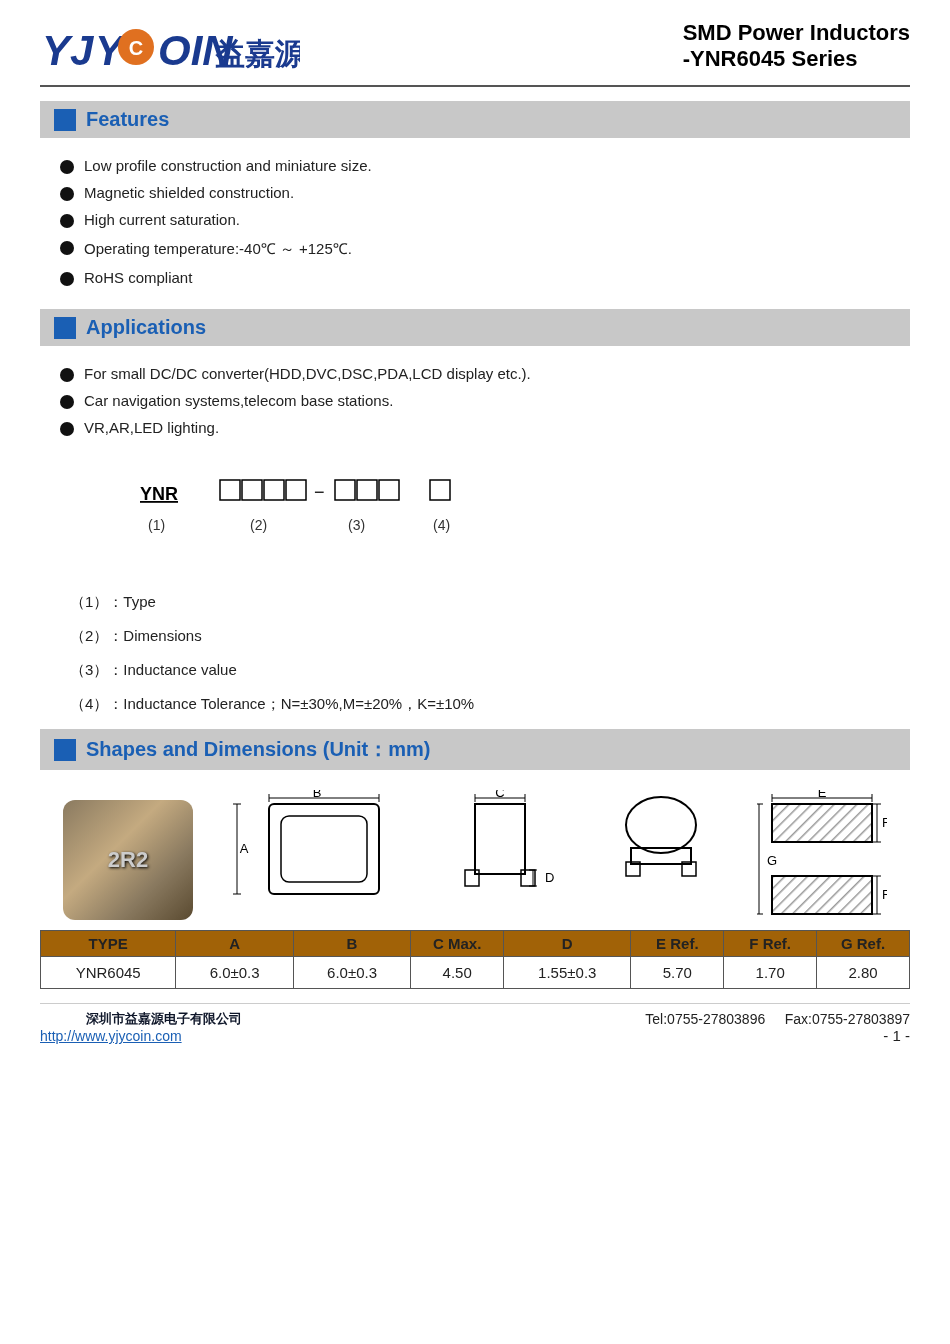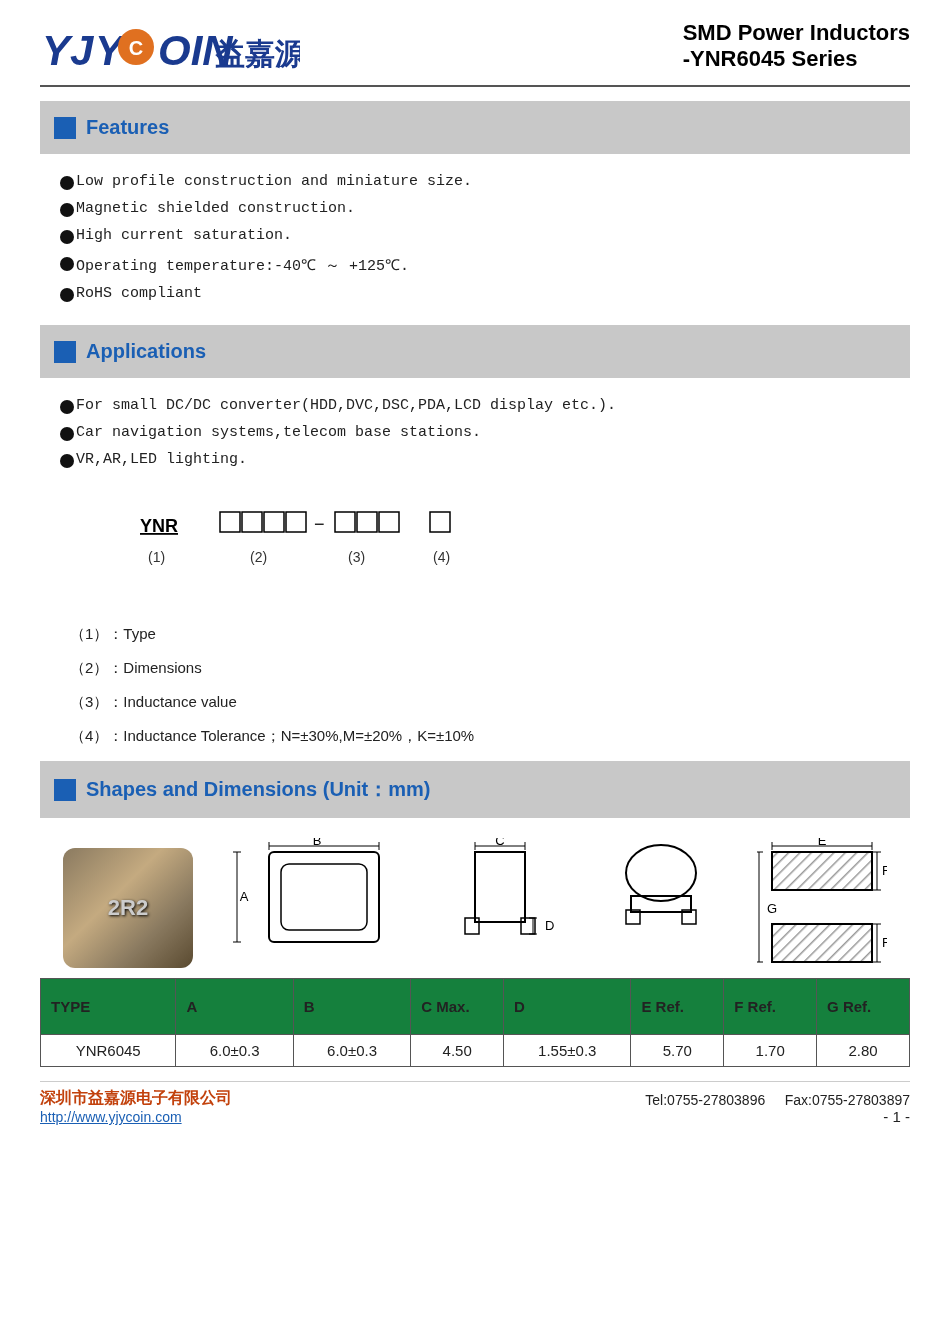--- a/index.html
+++ b/index.html
@@ -43,7 +43,7 @@
     
     .section-header {
       background: #c8c8c8;
-      padding: 15px 14px;
+      padding: 7px 14px;
       margin: 14px 0 10px 0;
       display: flex;
       align-items: center;

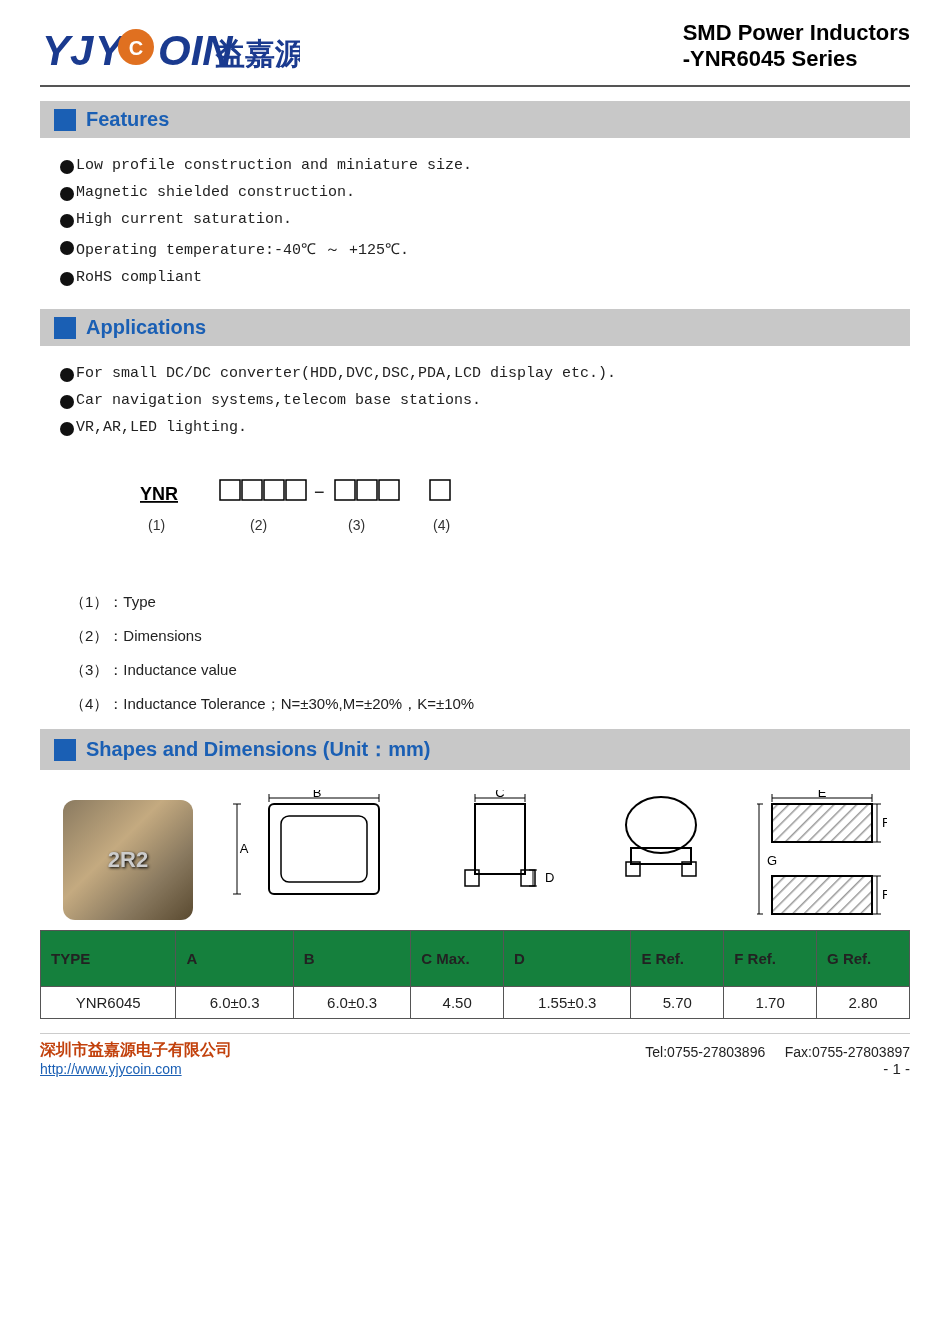--- a/index.html
+++ b/index.html
@@ -72,11 +72,10 @@
     .bullet-list li {
       display: flex;
       align-items: flex-start;
-      gap: 2px;
+      gap: 10px;
       padding: 5px 0;
       font-size: 15px;
       color: #222;
-      font-family: Liberation Mono, monospace;
     }
 
     .bullet-dot {

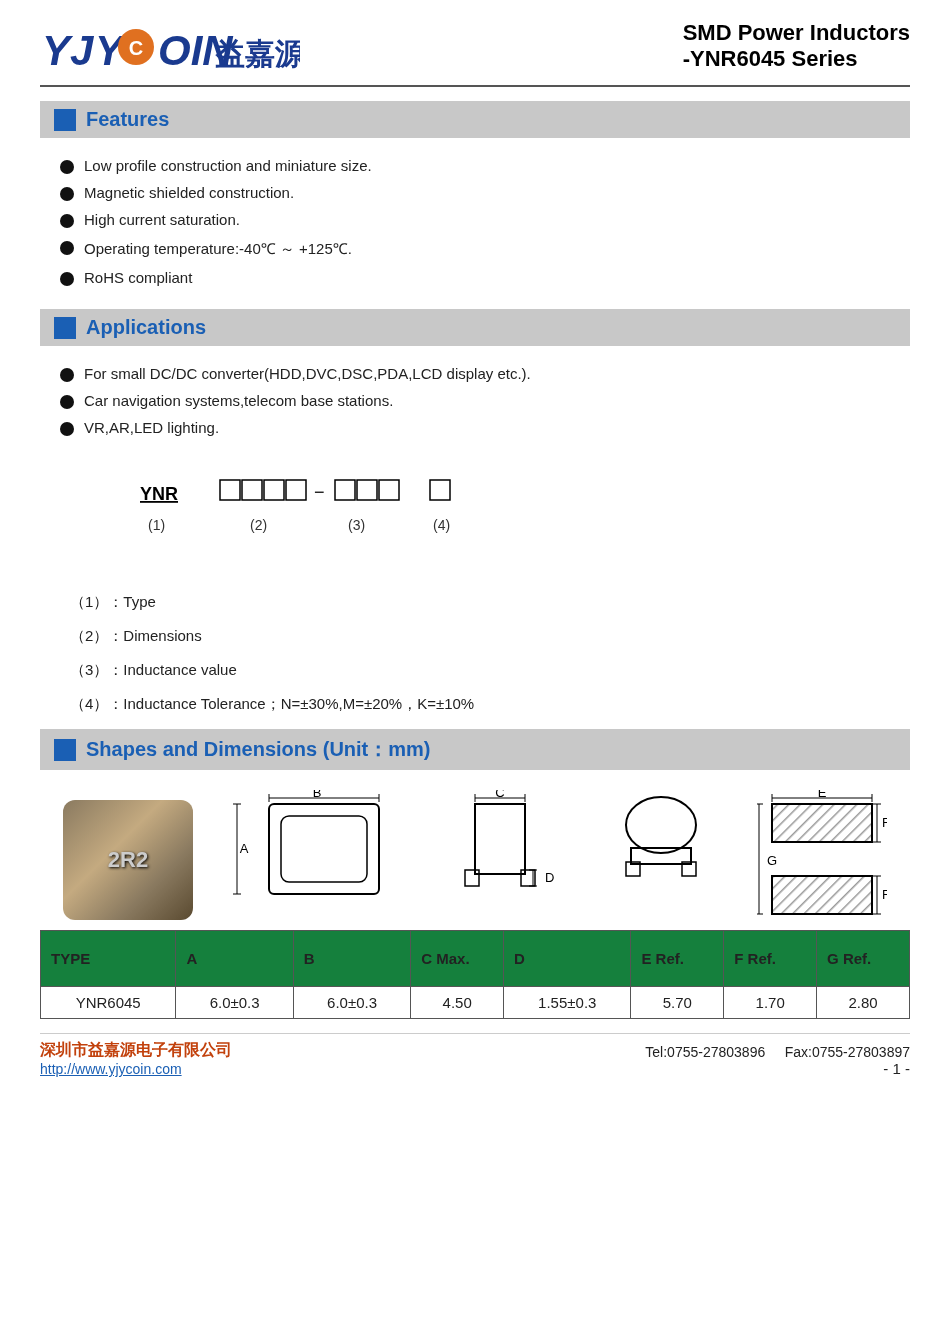--- a/index.html
+++ b/index.html
@@ -150,10 +150,10 @@
 
     .dims-table th {
       border: 1px solid #555;
-      padding: 19px 10px;
-      background: #15803d;
+      padding: 4px 10px;
+      background: #a16207;
       font-weight: bold;
-      text-align: left;
+      text-align: center;
     }
 
     .dims-table td {

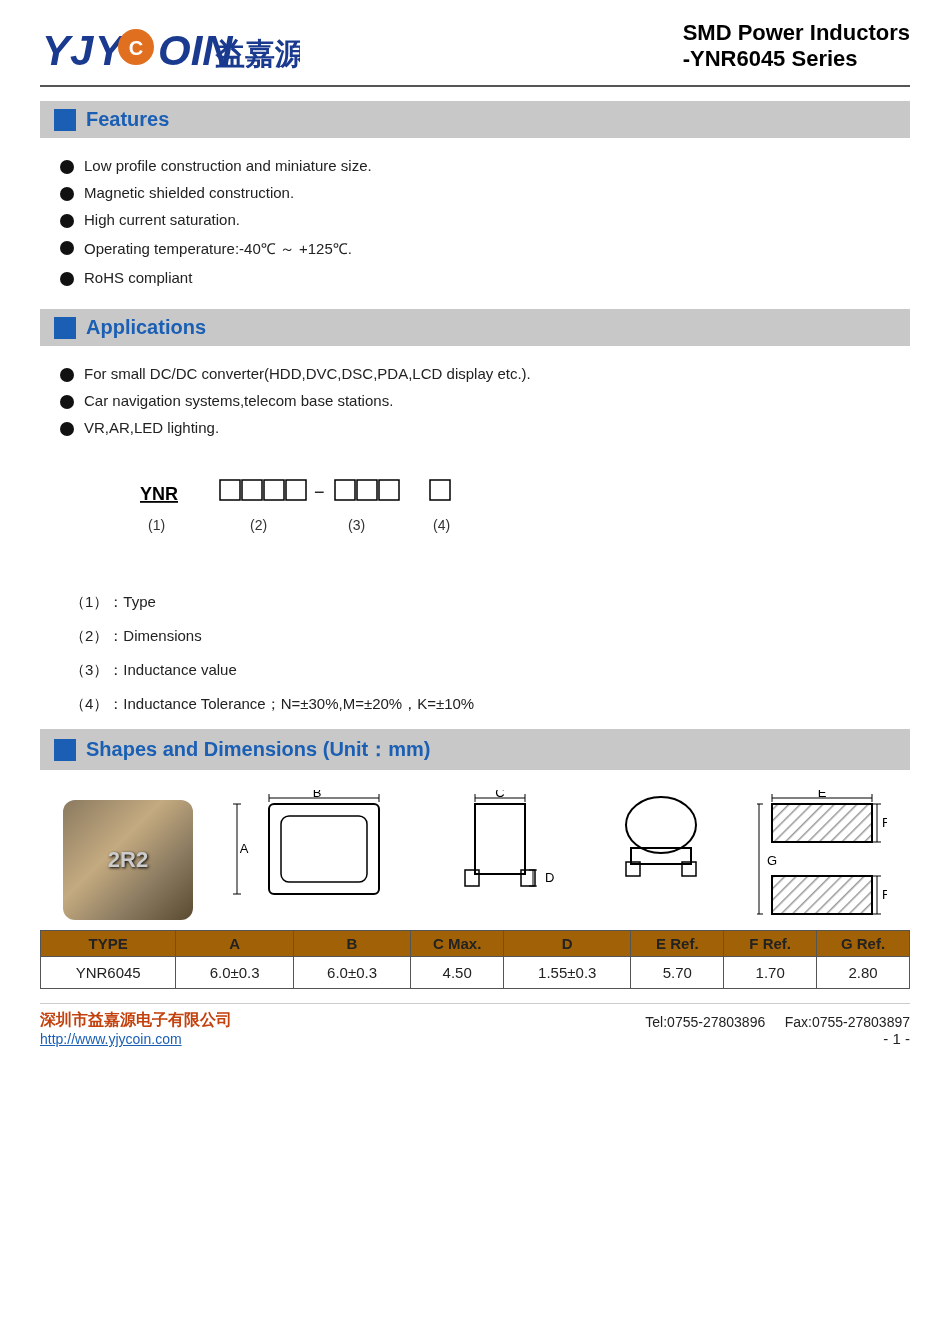--- a/index.html
+++ b/index.html
@@ -174,8 +174,9 @@
 
     .footer-left .company-name {
       font-weight: bold;
-      font-size: 16px;
-      color: #c2410c;
+      font-size: 13px;
+      color: #0f172a;
+      margin-left: 46px;
     }
 
     .footer-left .website {

